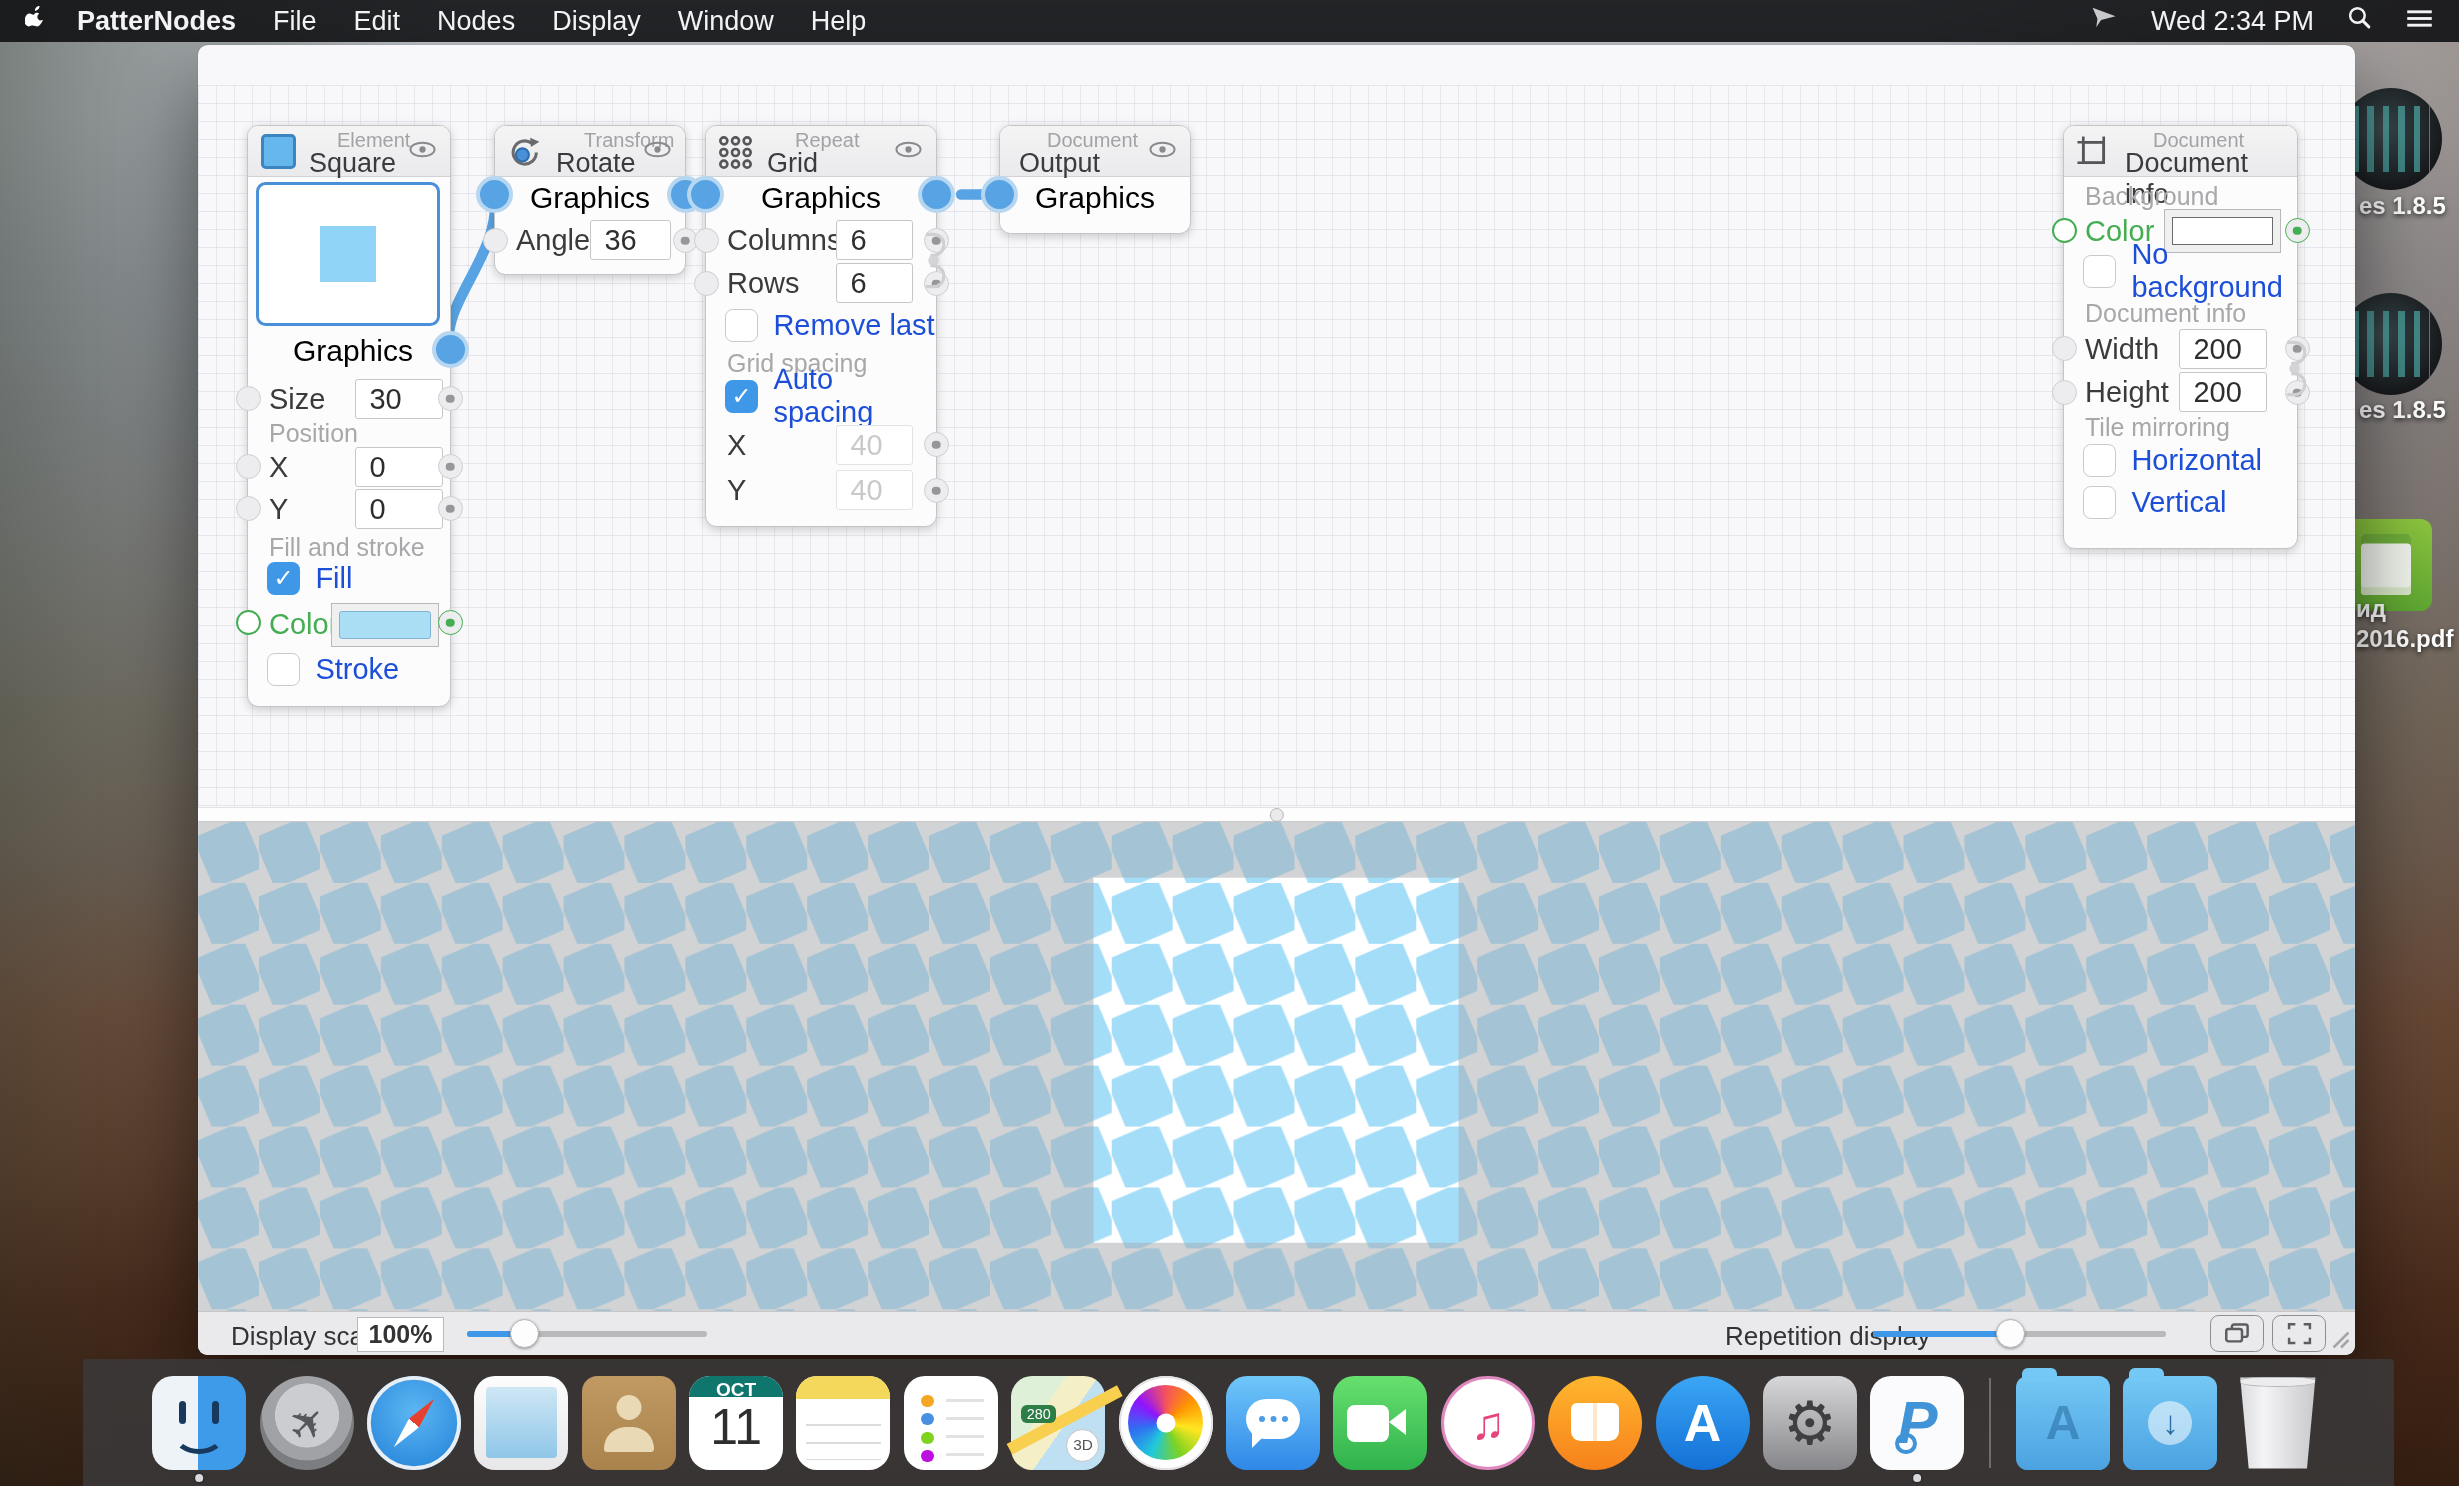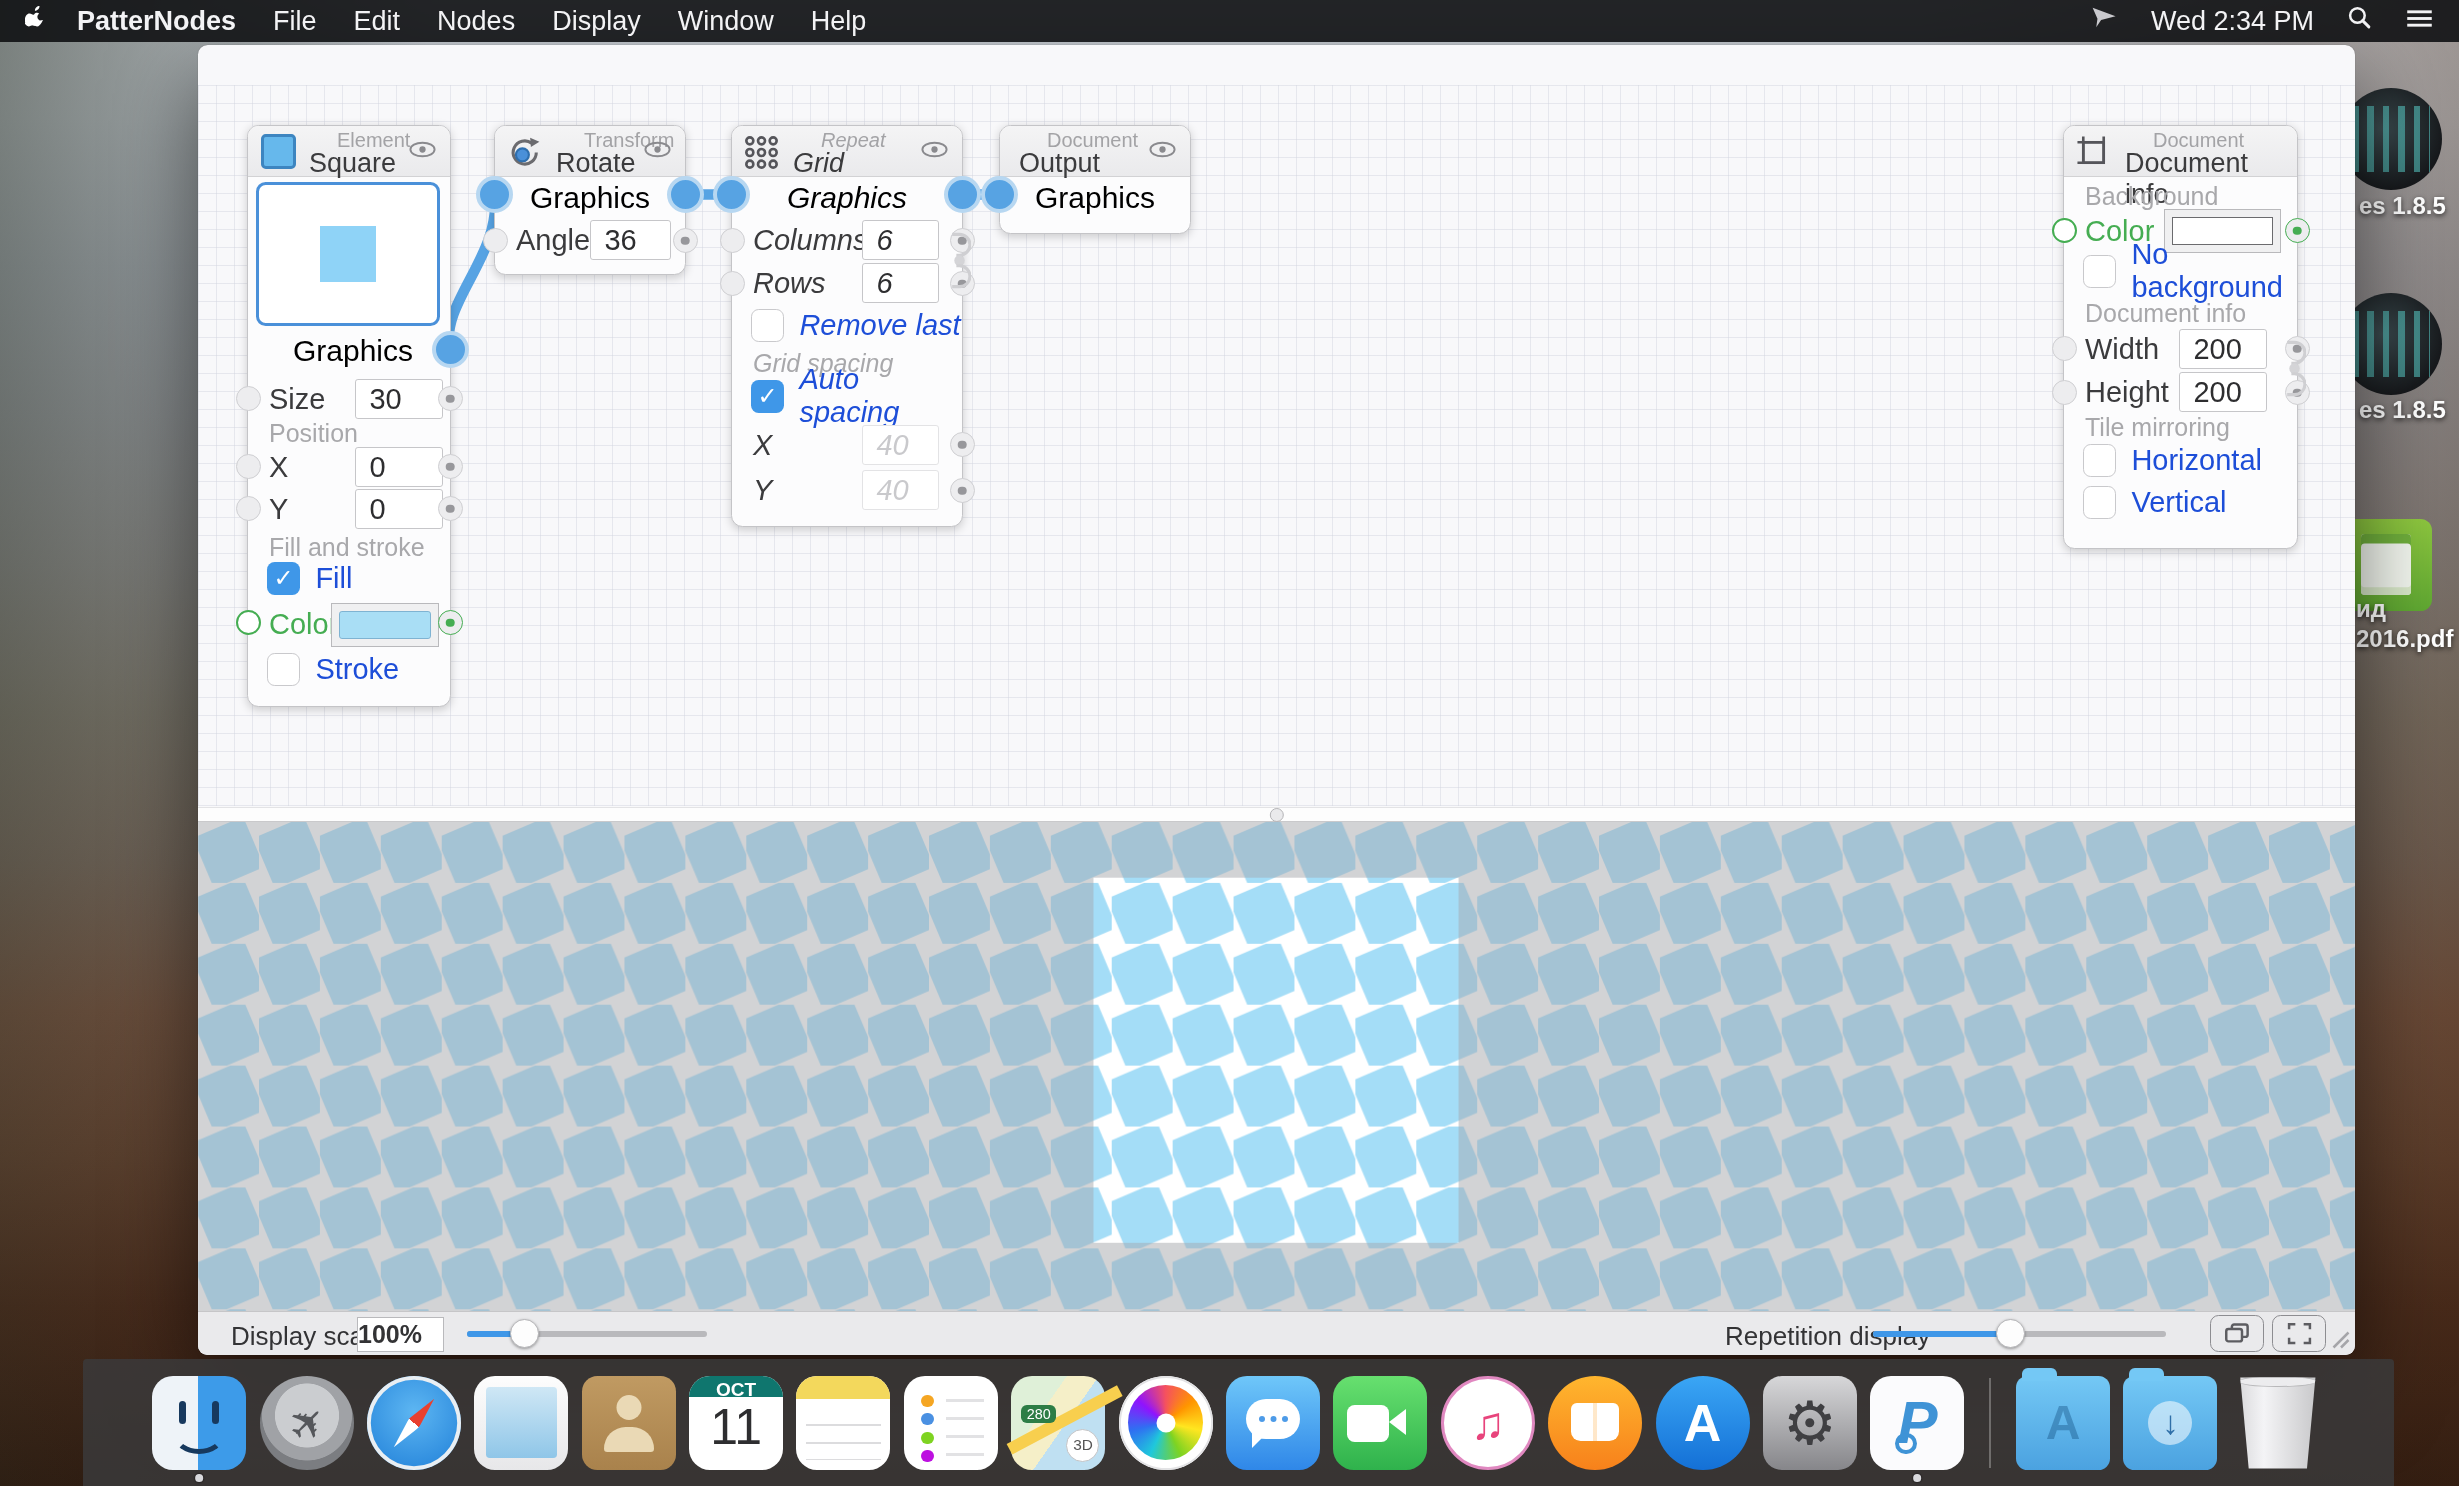--- a/index.html
+++ b/index.html
@@ -322,7 +322,7 @@
       <span class="pr" style="top:102px;"></span>
     </div>
 
-    <div class="node" style="left:533px;top:40px;width:230px;height:400px;font-style:italic;">
+    <div class="node" style="left:507px;top:40px;width:230px;height:400px;">
       <div class="nh">
         <span class="hic" style="top:8.6px;"><svg width="35" height="35" viewBox="0 0 24 24">
               <g fill="none" stroke="#55555a" stroke-width="1.8">

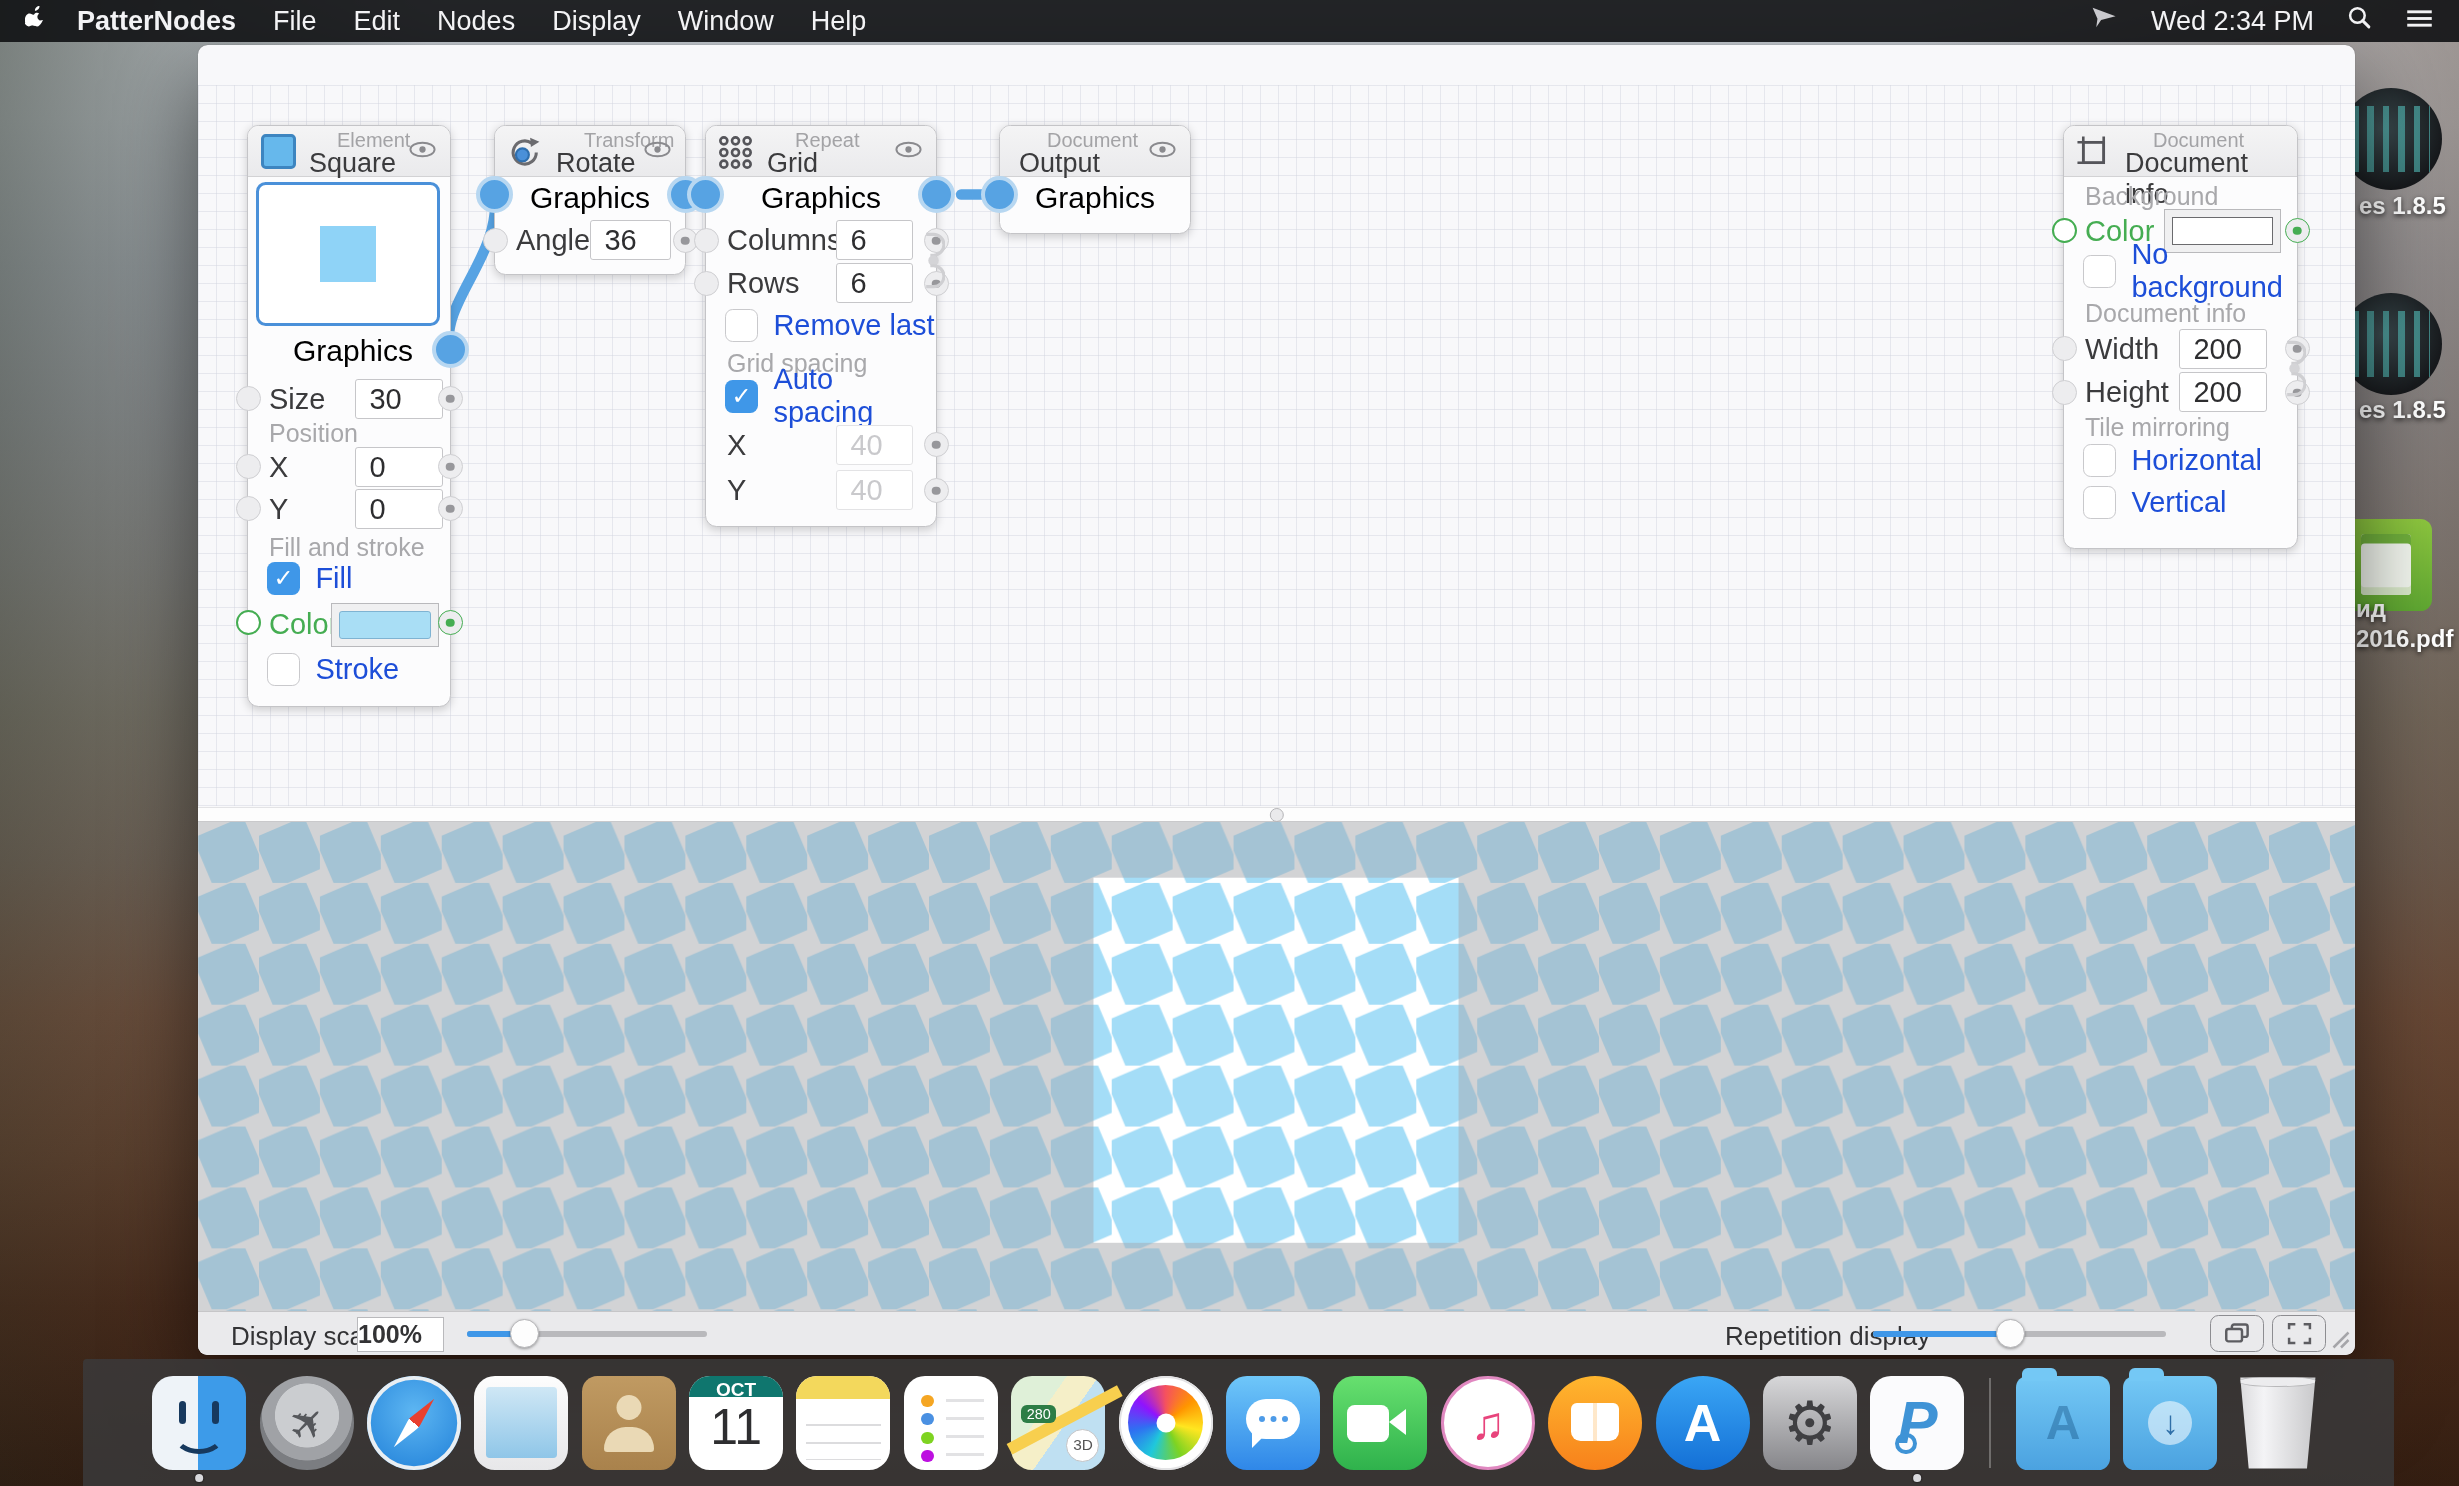--- a/index.html
+++ b/index.html
@@ -39,7 +39,7 @@
     box-sizing:border-box;font-size:26px;color:#333335;}
   .sb-lbl{position:absolute;top:8.6px;}
   .valbox{position:absolute;left:159px;top:4.8px;width:85px;height:33px;background:#fff;border:1px solid #b9b9bc;
-    line-height:33px;font-weight:bold;font-size:25px;}
+    text-align:center;line-height:33px;font-weight:bold;font-size:25px;}
   .track{position:absolute;top:19px;height:5.8px;border-radius:2.9px;background:#b9b9bc;}
   .tfill{position:absolute;top:19px;height:5.8px;border-radius:2.9px;background:#3f97e8;}
   .thumb{position:absolute;top:6.7px;width:29px;height:29px;border-radius:50%;background:#fdfdfd;

